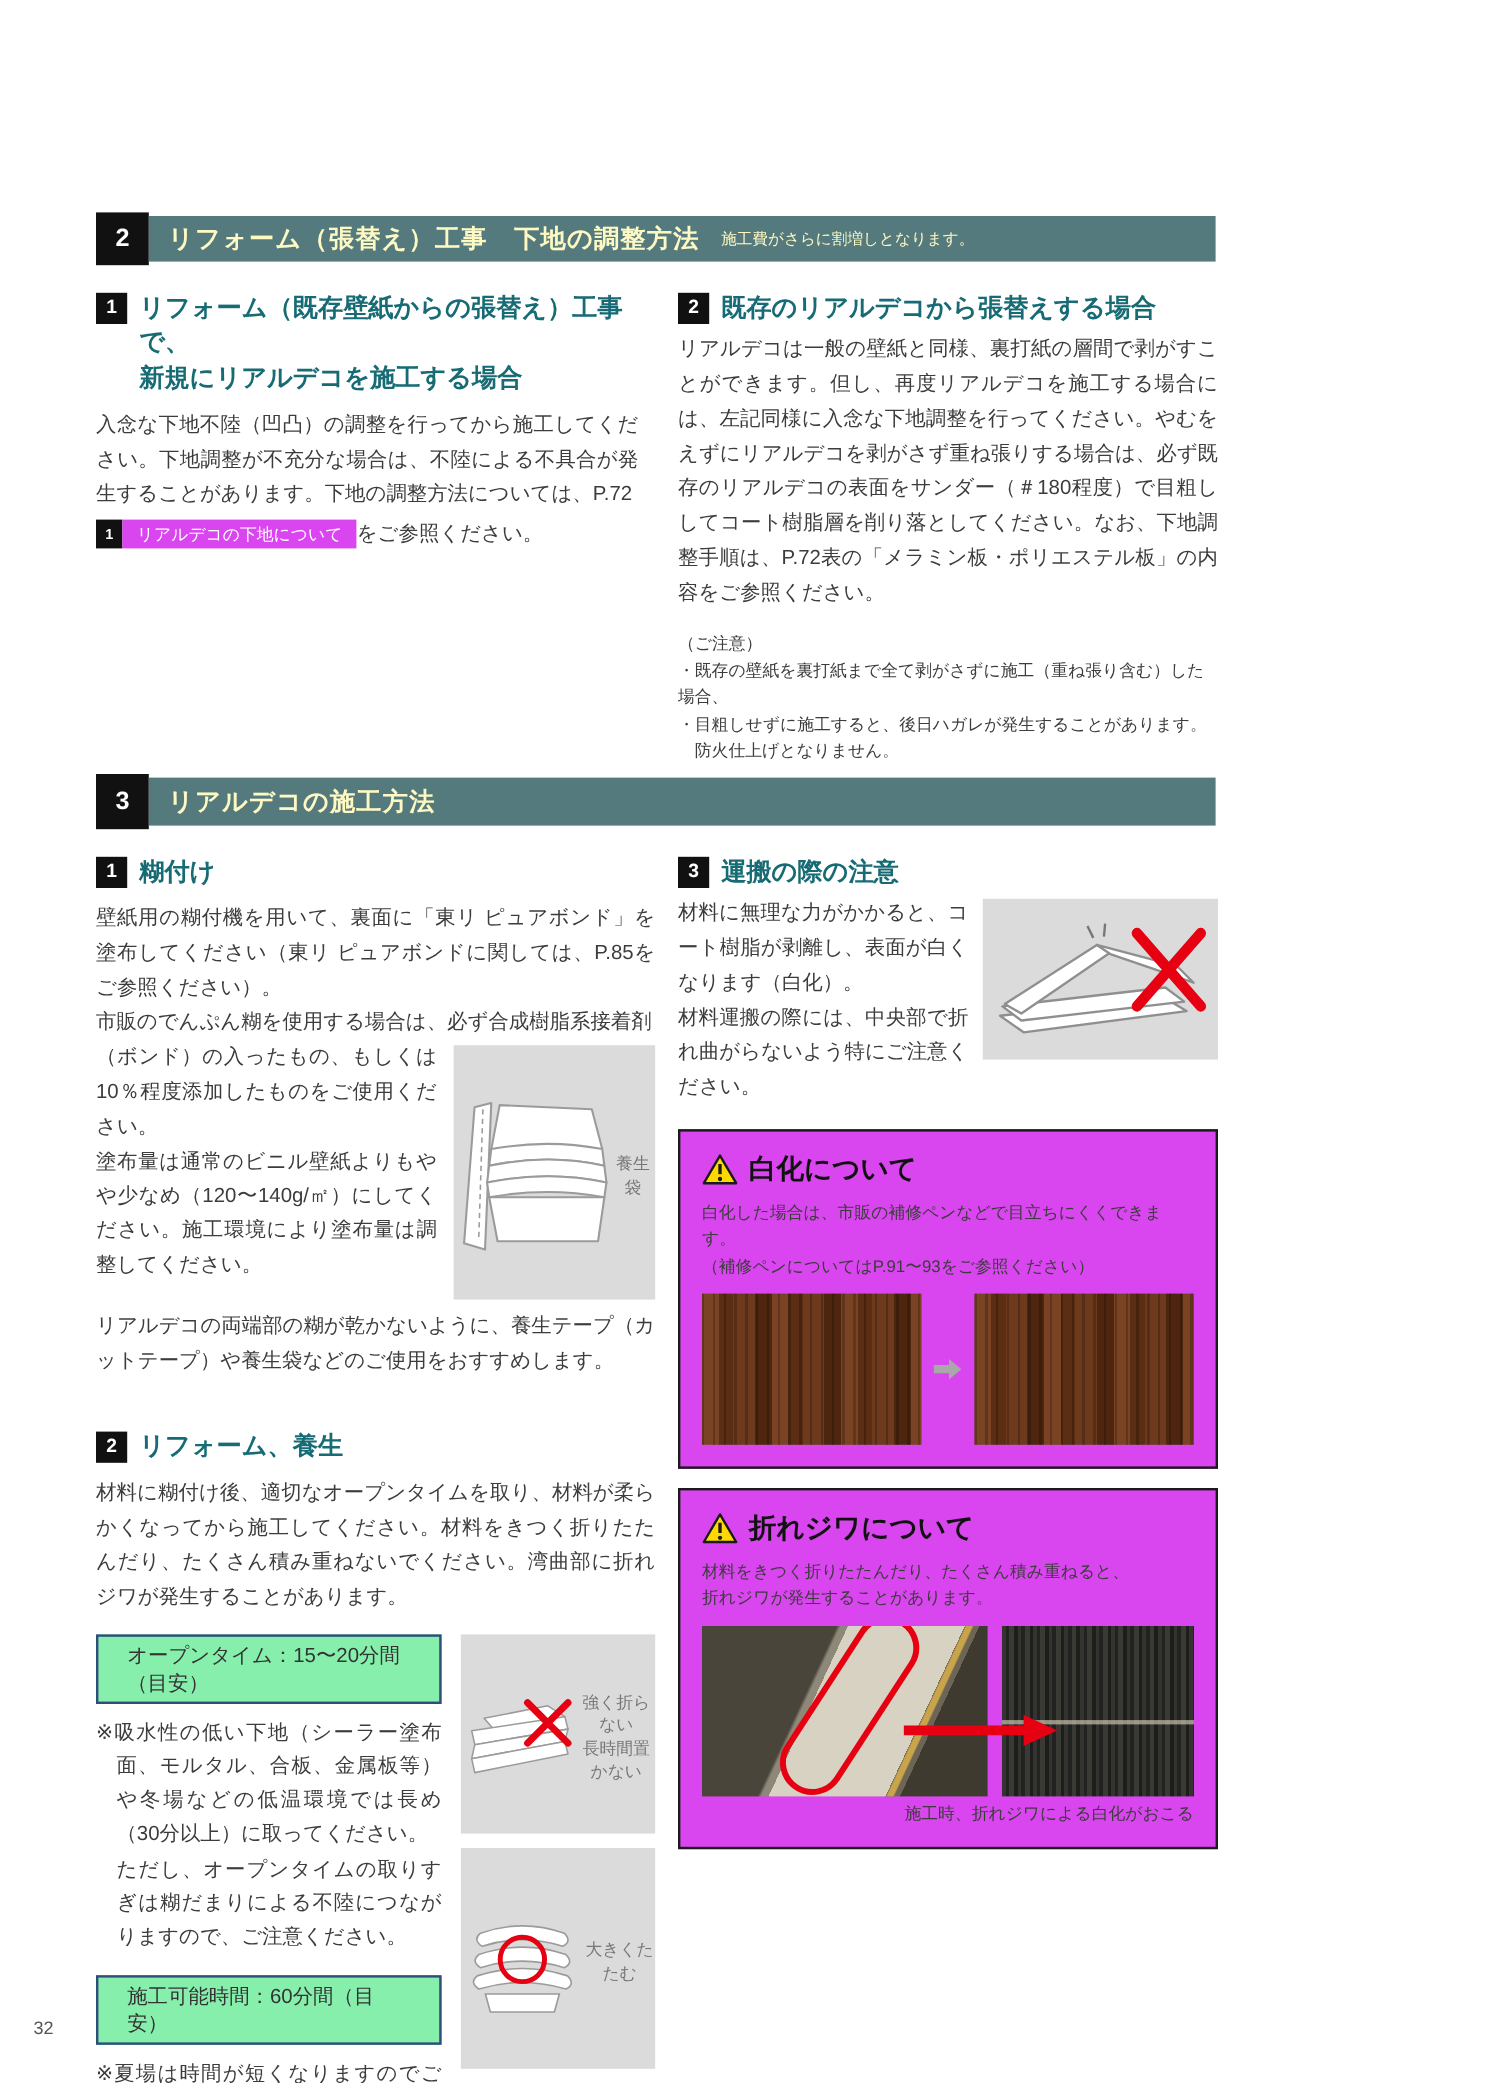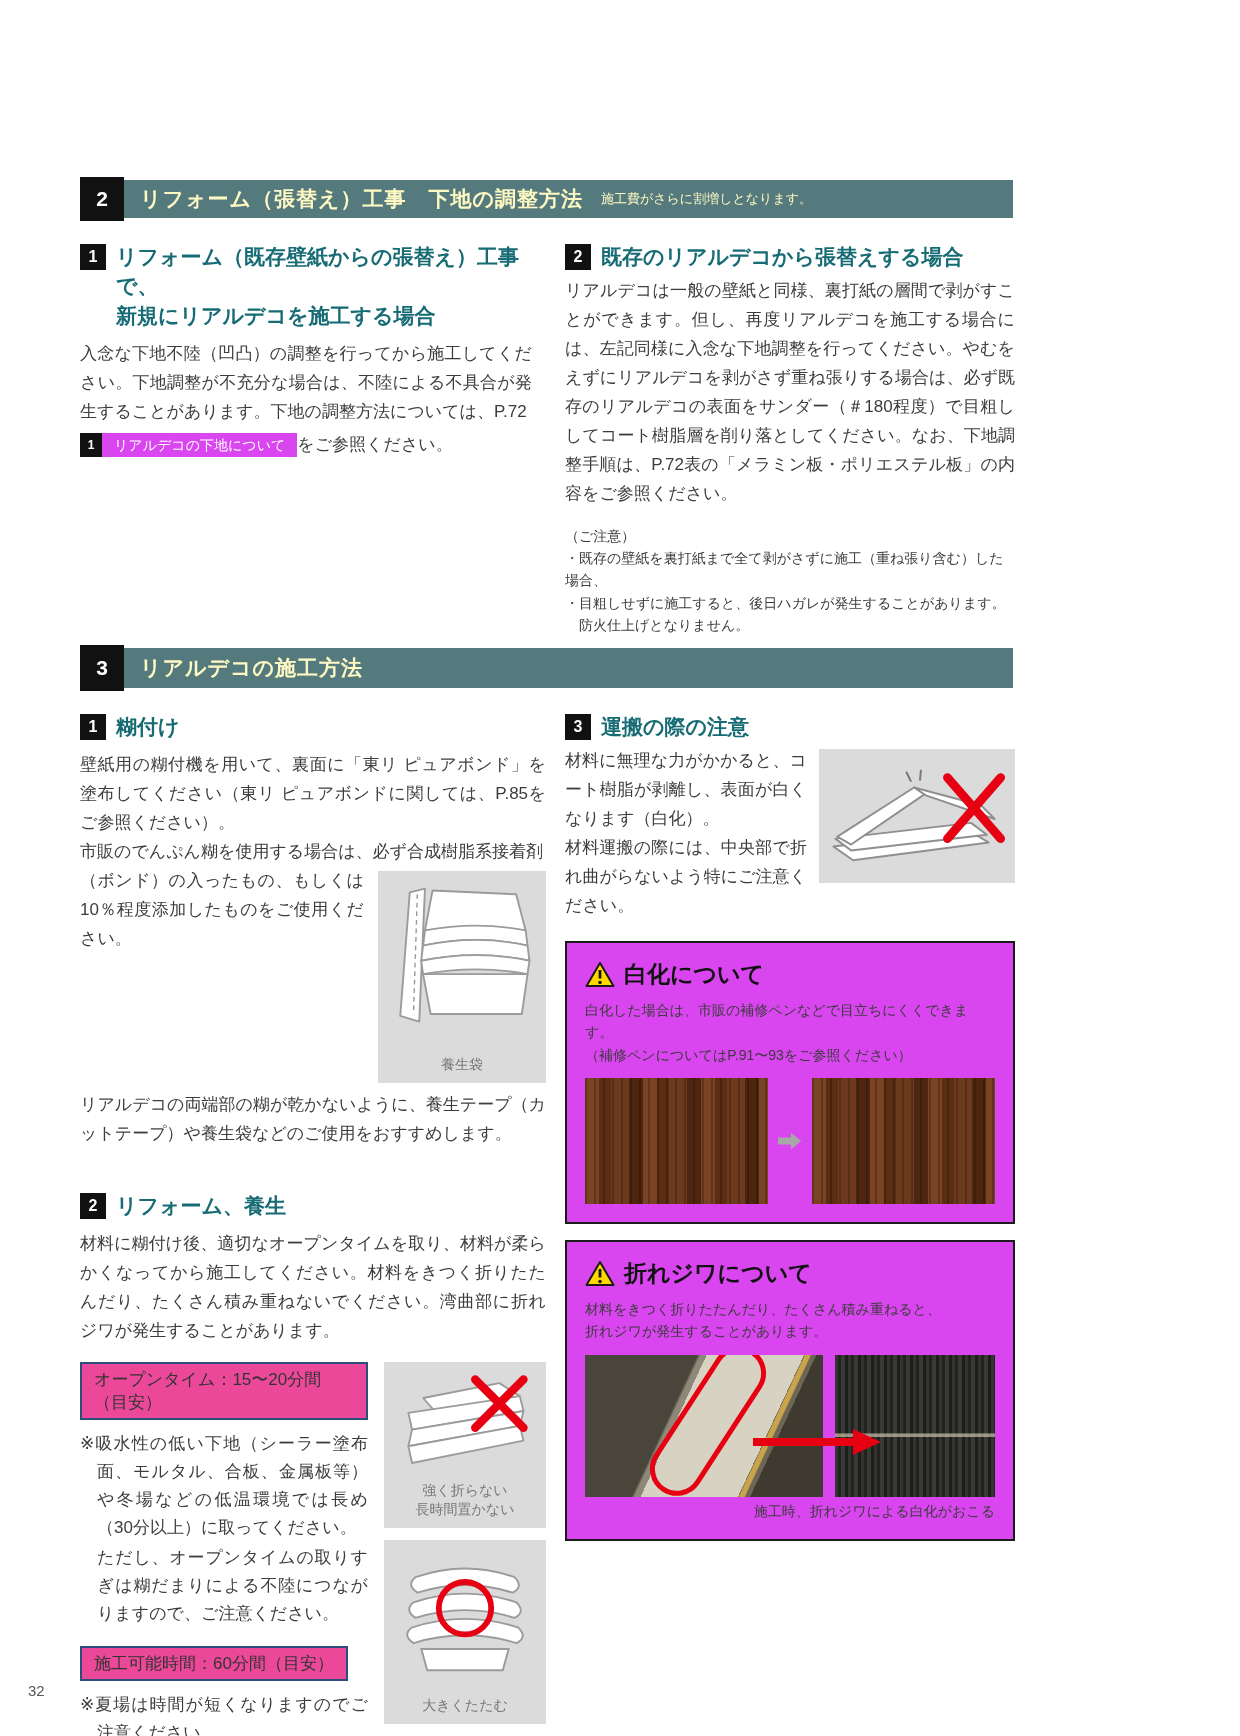--- a/index.html
+++ b/index.html
@@ -152,6 +152,7 @@
       <div class="fig-cap">養生袋</div>
     </div>
     <p>（ボンド）の入ったもの、もしくは10％程度添加したものをご使用ください。</p>
+    <p>塗布量は通常のビニル壁紙よりもやや少なめ（120〜140g/㎡）にしてください。施工環境により塗布量は調整してください。</p>
     <p class="clear">リアルデコの両端部の糊が乾かないように、養生テープ（カットテープ）や養生袋などのご使用をおすすめします。</p>
   </div>
 

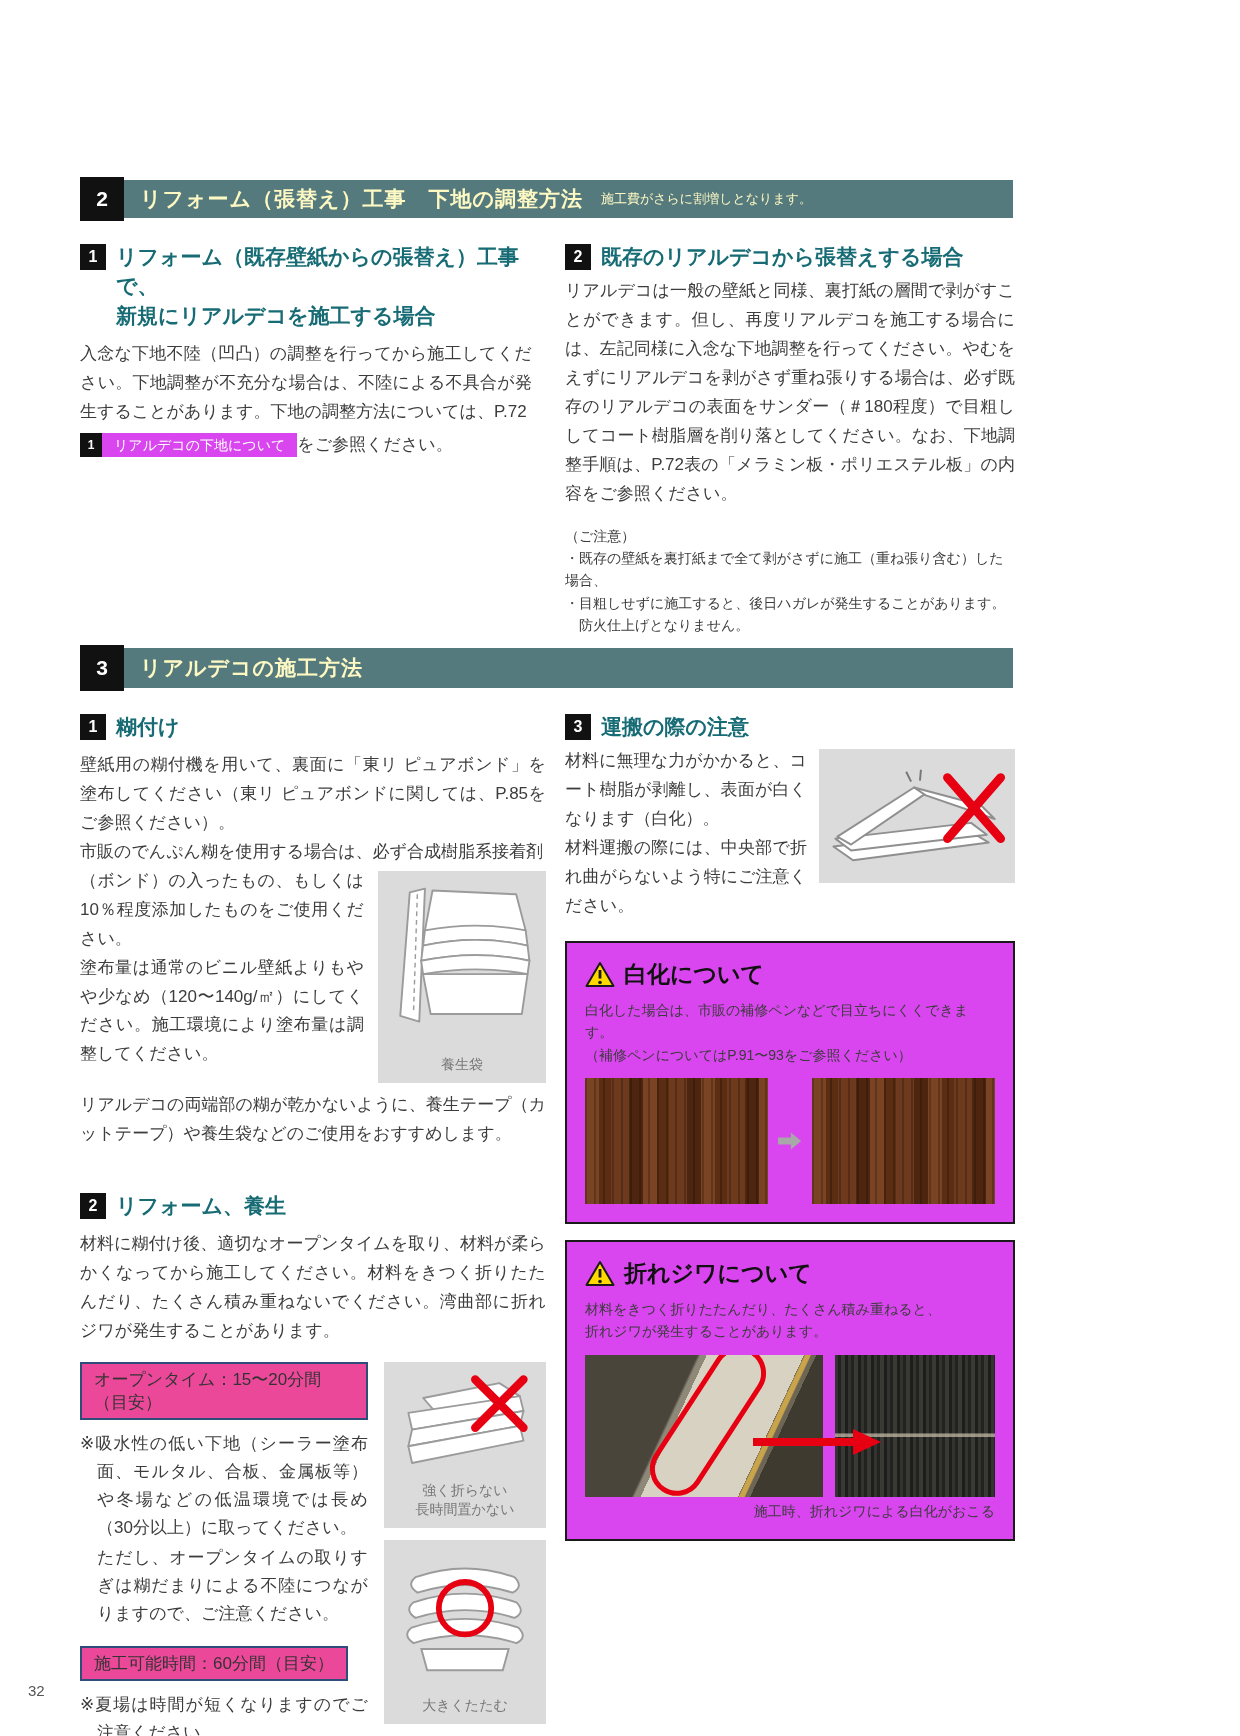--- a/index.html
+++ b/index.html
@@ -40,7 +40,7 @@
   .ref-label{background:#d946ef;color:#fff;font-size:14px;height:24px;line-height:24px;padding:0 12px;}
   .ref-tail{margin-left:0;}
   
-  .figbox{background:#dbdbdb;display:flex;flex-direction:column;align-items:center;justify-content:space-between;box-sizing:border-box;padding-top:10px;}
+  .figbox{background:#dbdbdb;display:flex;flex-direction:row;align-items:center;justify-content:space-between;box-sizing:border-box;padding-top:10px;}
   .fig-cap{font-size:14px;color:#777;text-align:center;line-height:1.4;padding:4px 0 8px;}
   .fig-yojo{float:right;width:168px;height:212px;margin:4px 0 8px 14px;}
   .fig-carry{float:right;width:196px;height:134px;margin:2px 0 8px 12px;justify-content:center;padding-top:0;}

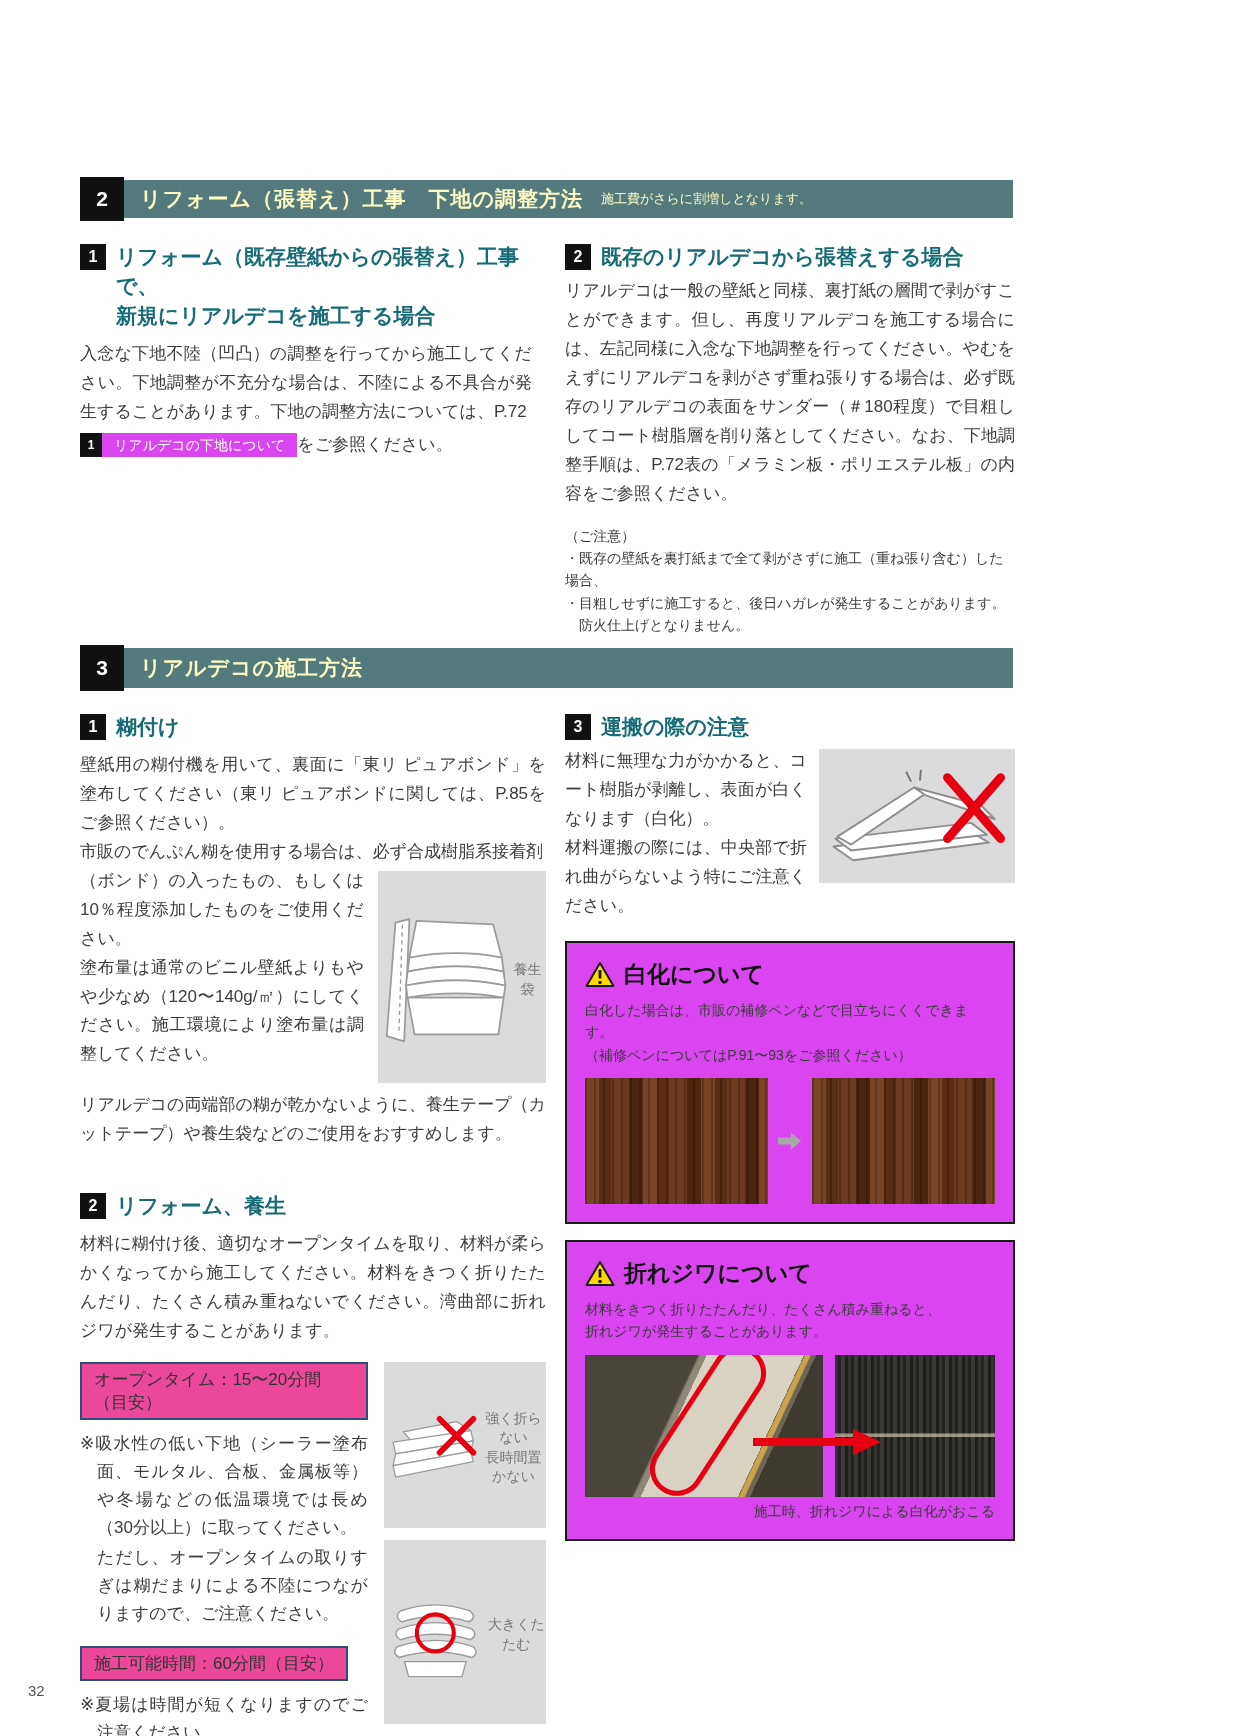--- a/index.html
+++ b/index.html
@@ -48,7 +48,7 @@
   .fold-row{display:flex;gap:16px;margin-top:16px;}
   .fold-left{width:288px;flex:none;}
   .fold-figs{width:162px;flex:none;display:flex;flex-direction:column;gap:12px;}
-  .time-box{display:inline-block;border:2px solid #2e4d7b;padding:4px 12px;font-size:17px;color:#333;background:#ec4899;}
+  .time-box{display:inline-block;border:2px solid #2e4d7b;padding:4px 24px;font-size:17px;color:#333;background:#86efac;}
   .star-note{font-size:17px;line-height:1.65;color:#3c3c3c;padding-left:17px;text-indent:-17px;margin-top:10px;text-align:justify;}
   .star-note-cont{font-size:17px;line-height:1.65;color:#3c3c3c;padding-left:17px;margin-top:2px;text-align:justify;}
   .work-box-wrap{margin-top:18px;}

